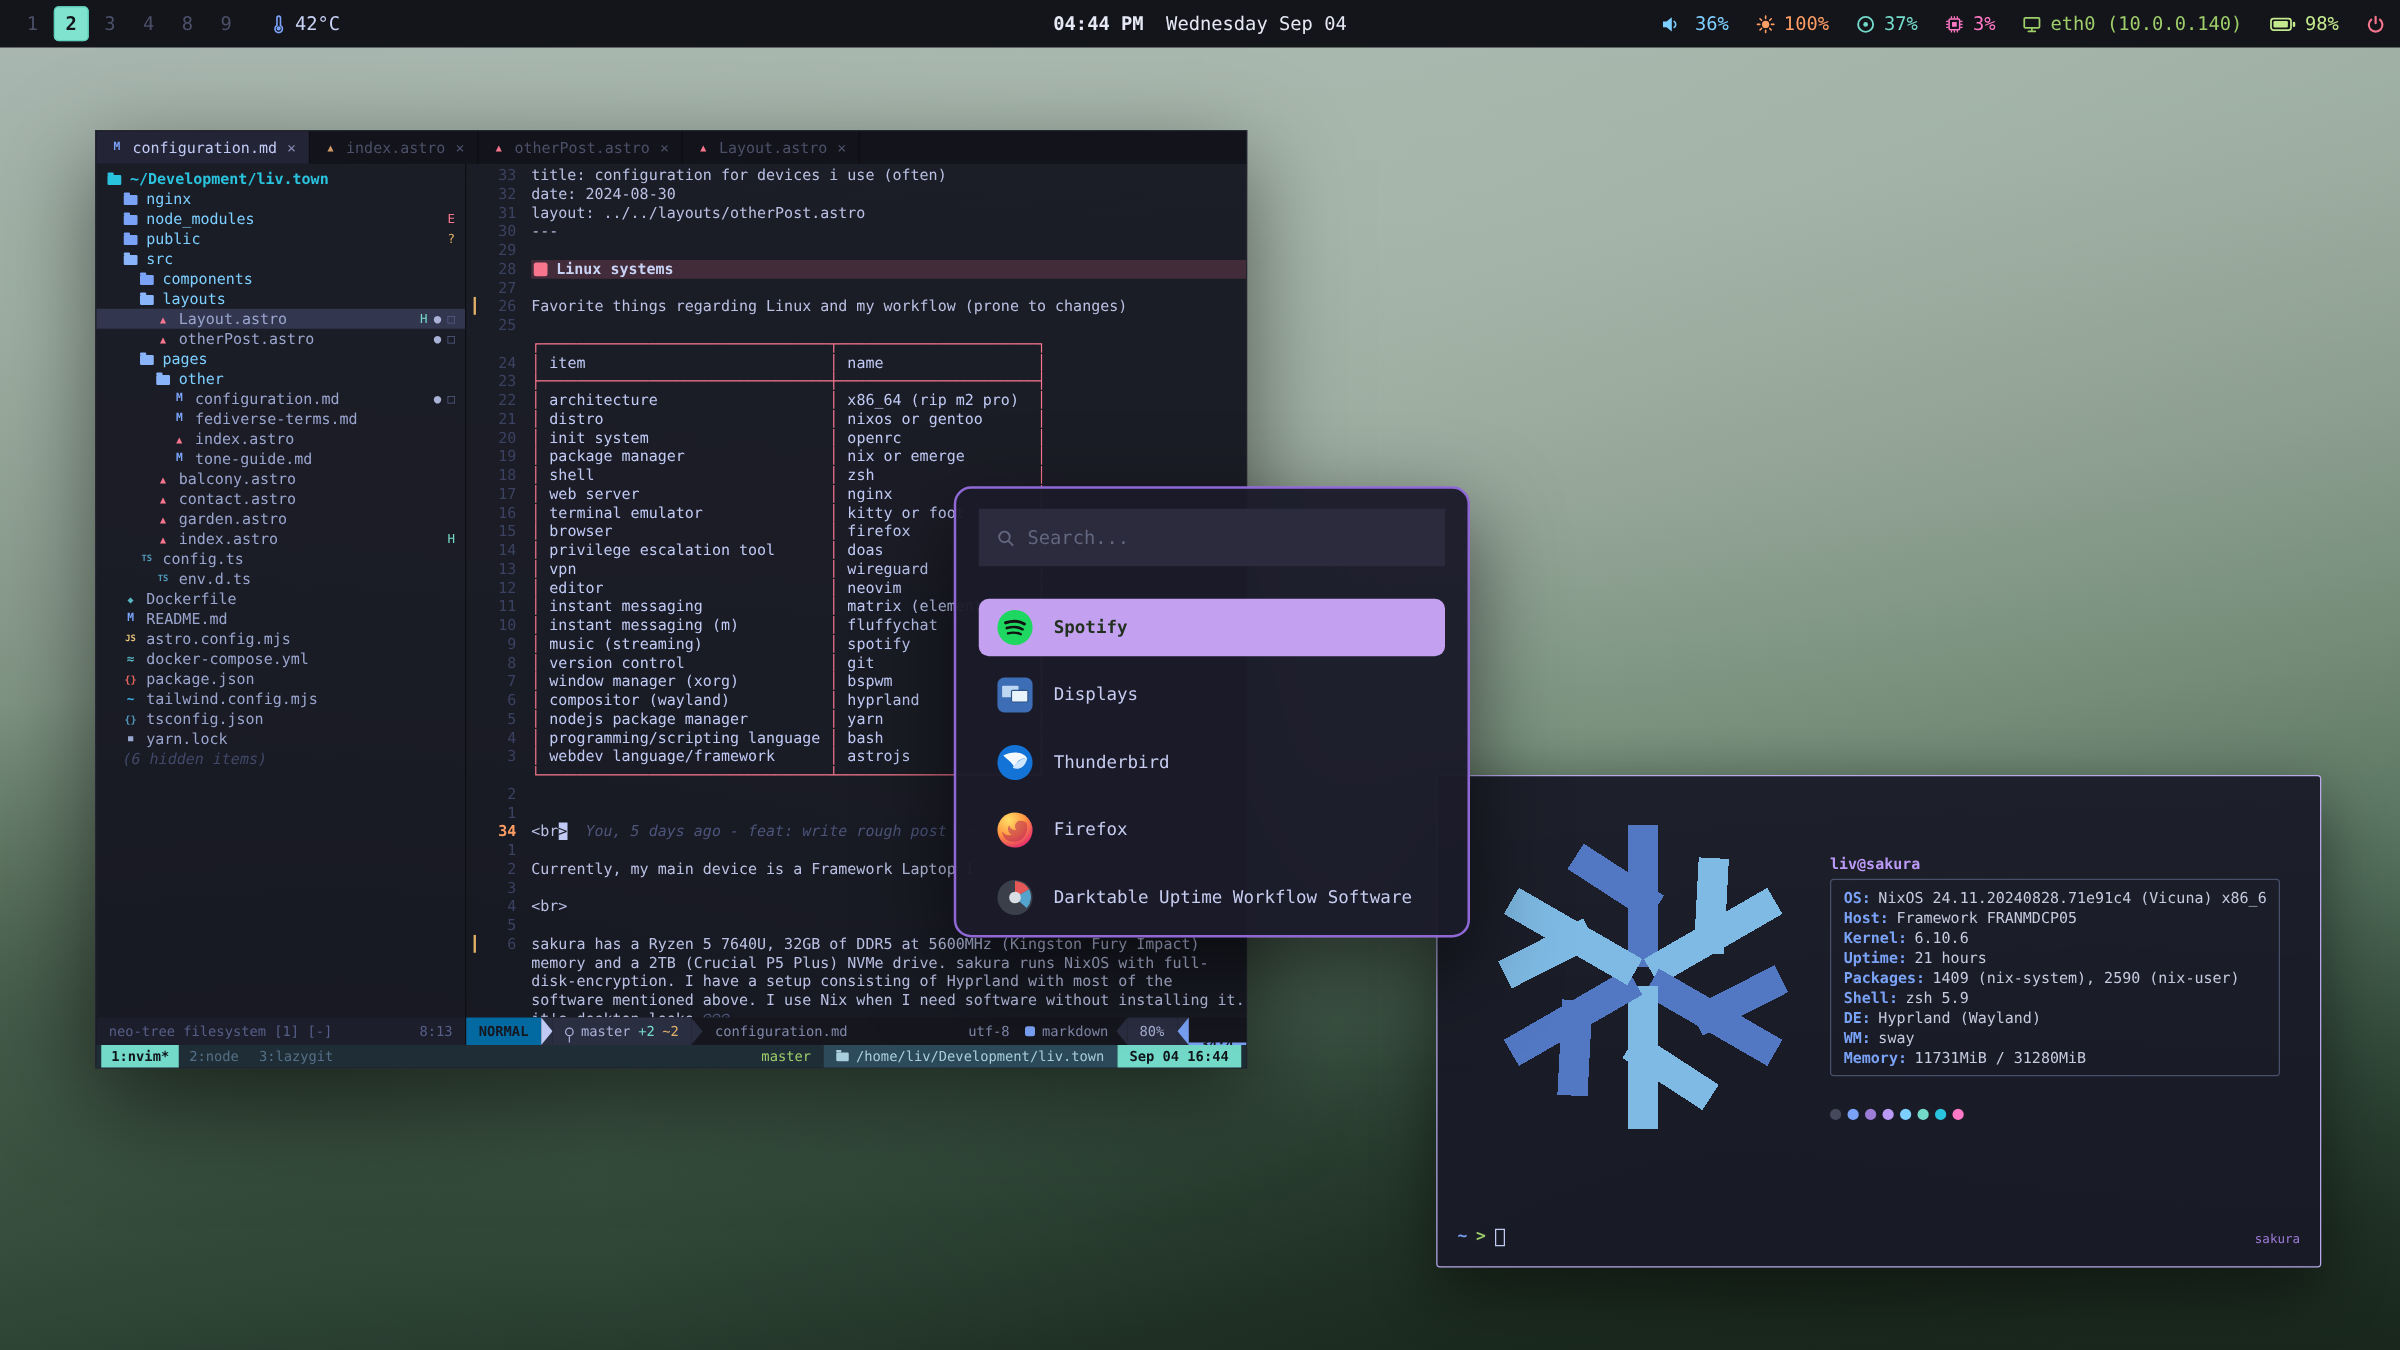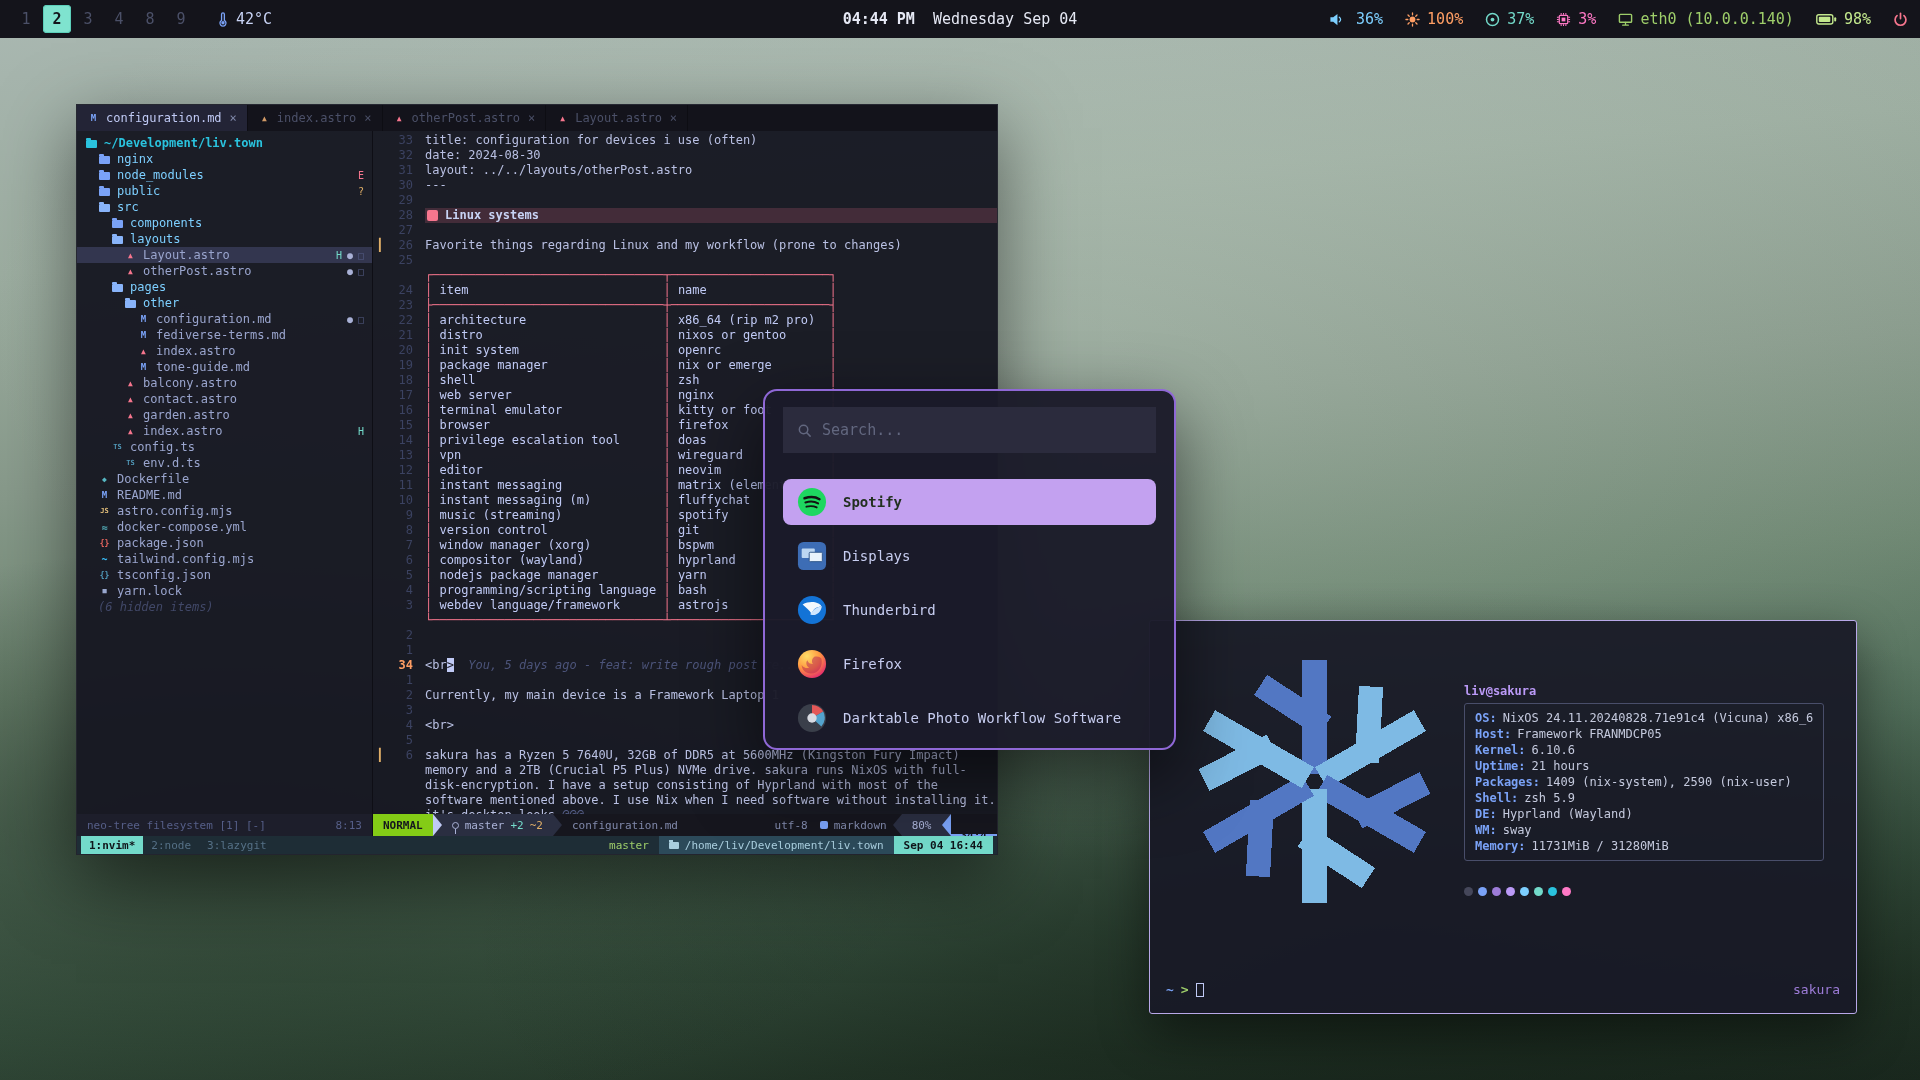--- a/index.html
+++ b/index.html
@@ -729,7 +729,7 @@
             <circle cx="16" cy="16" r="5" fill="#d9dce3"></circle>
           </svg>
         </span>
-        <span>Darktable Photo Workflow Software</span>
+        <span>Darktable Uptime Workflow Software</span>
       </div>
     </div>
 </div>

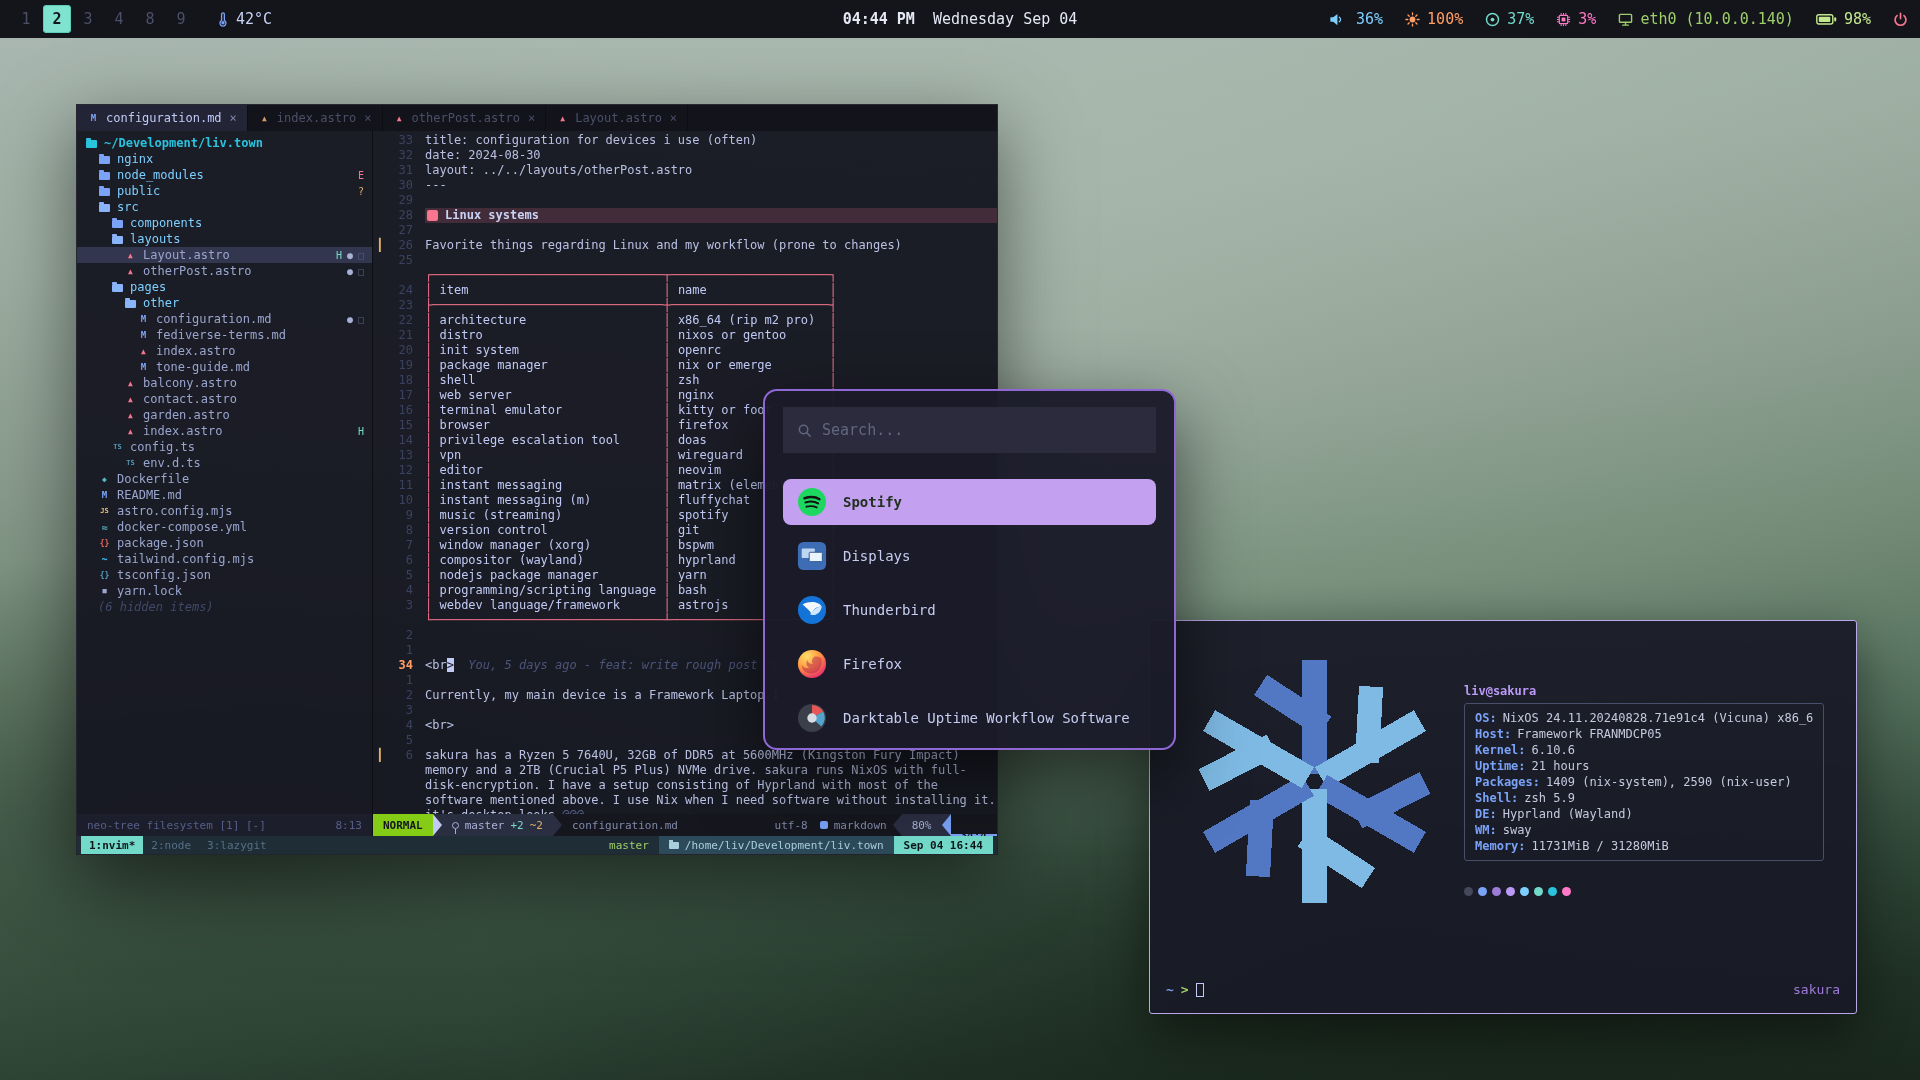--- a/index.html
+++ b/index.html
@@ -87,7 +87,7 @@
   .tree-status{width:296px;flex:none;background:#1d1e2b;color:#565f89;display:flex;justify-content:space-between;align-items:center;padding:0 10px;border-right:1px solid #0e0e15;}
   .lualine{flex:1;display:flex;align-items:stretch;}
   .seg{display:flex;align-items:center;padding:0 10px;gap:6px;}
-  .seg.mode{background:#84cc16;color:#15161e;font-weight:bold;}
+  .seg.mode{background:#0369a1;color:#15161e;font-weight:bold;}
   .seg.branchseg{background:#2a2e41;color:#a9b1d6;}
   .seg.fname{color:#8089ab;flex:1;}
   .seg.enc,.seg.ft{color:#8089ab;padding:0 6px;}

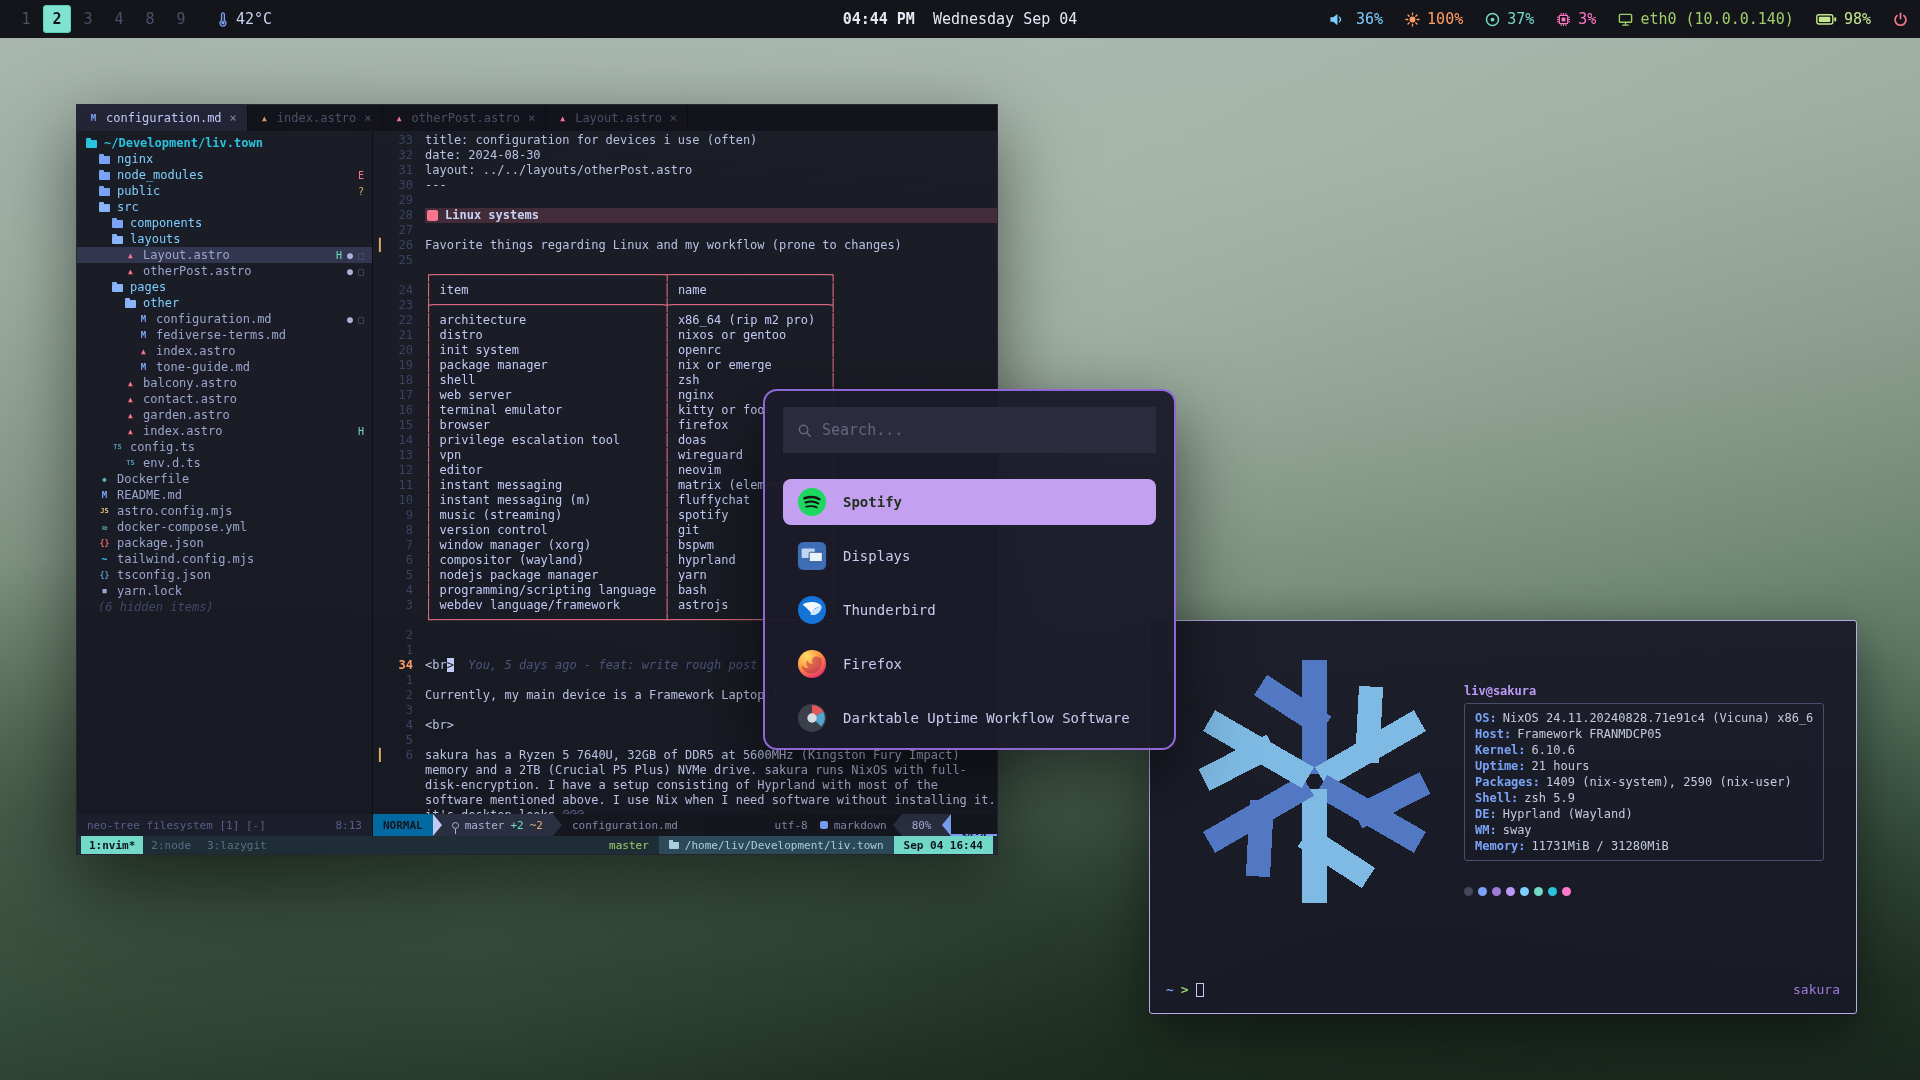--- a/index.html
+++ b/index.html
@@ -137,7 +137,7 @@
   .fprompt .pp{color:#7aa2f7;font-weight:bold;}
   .fprompt .ps{color:#9ece6a;font-weight:bold;}
   .pcursor{width:8px;height:14px;border:1px solid #c0caf5;}
-  .fhost{position:absolute;right:16px;bottom:16px;color:#9d7cd8;font-size:13px;}
+  .fhost{position:absolute;right:16px;bottom:16px;color:#9d7cd8;font-size:10px;}
 </style>
 </head>
 <body>

